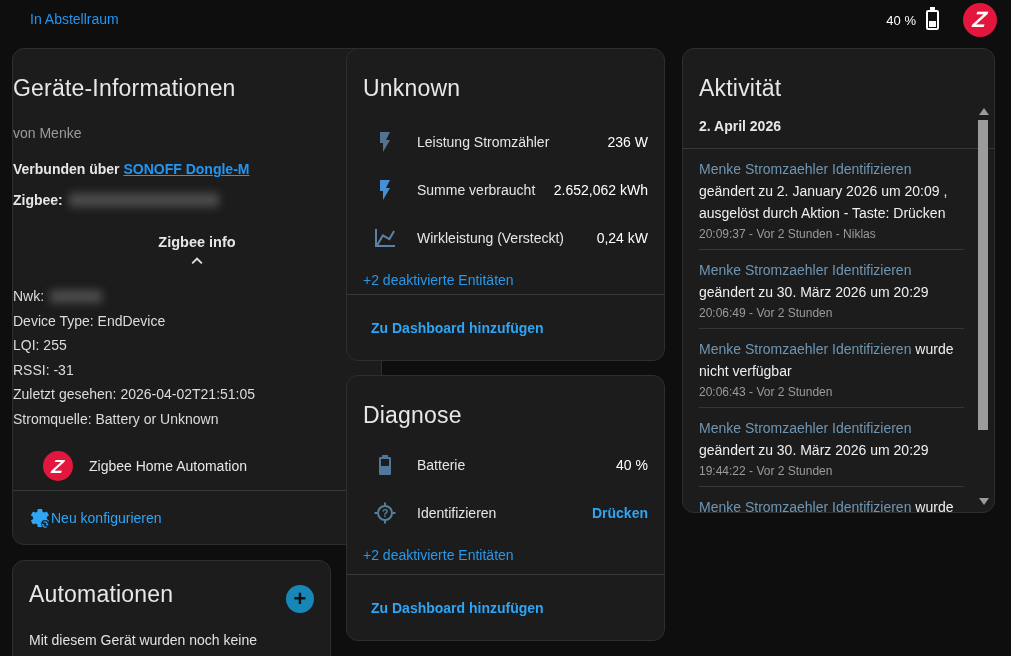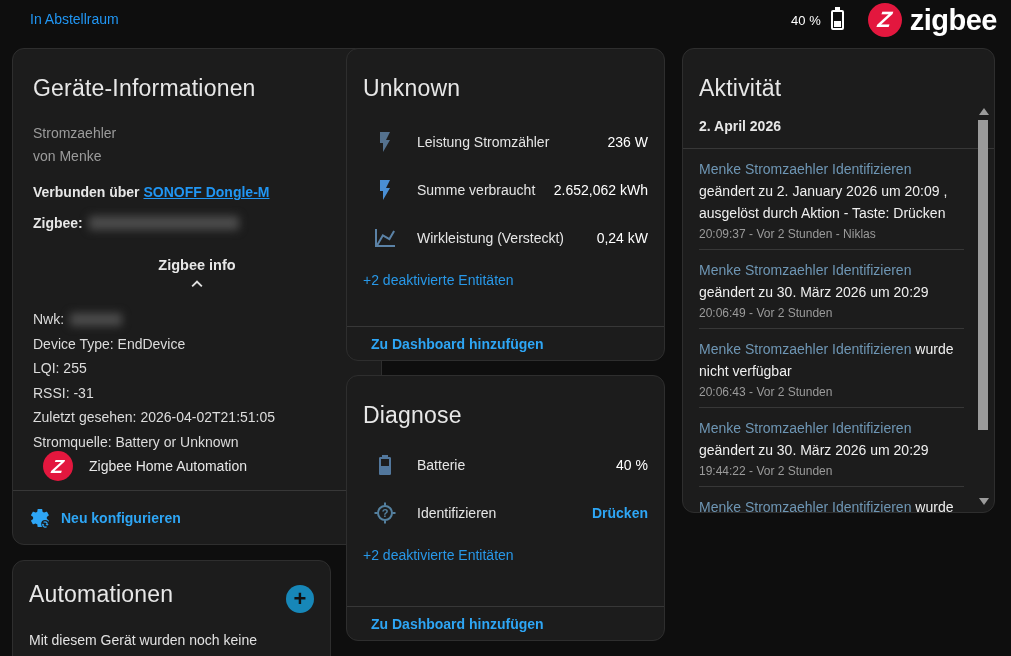--- a/index.html
+++ b/index.html
@@ -111,7 +111,6 @@
         <span class="brand-circle">
             <span>Z</span>
           </span>
-        <span class="brand-word">zigbee</span>
       </div>
     </div>
   </div>

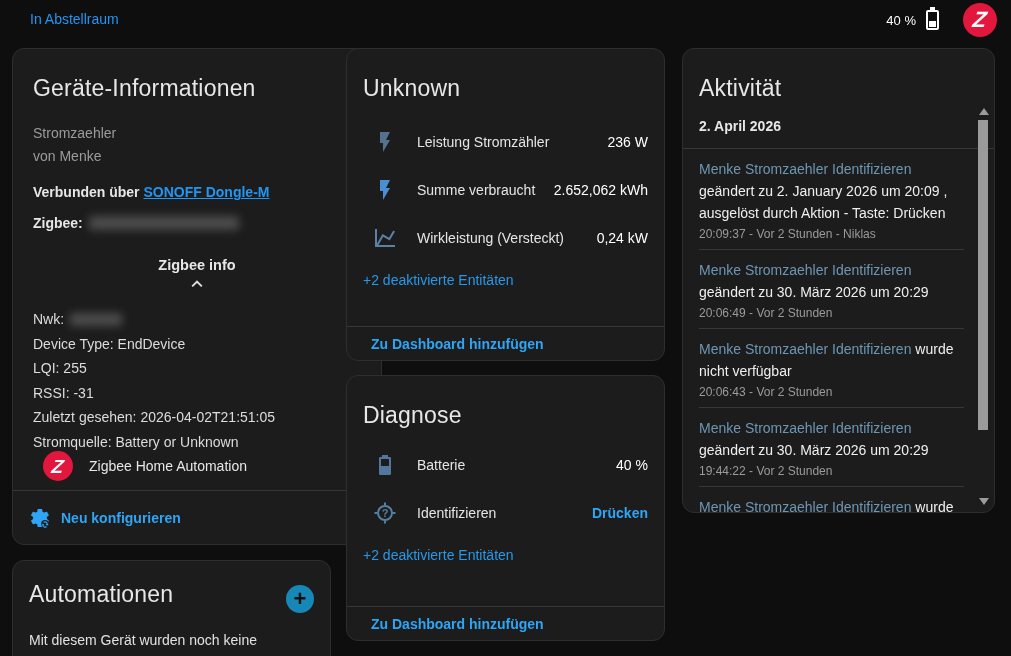--- a/index.html
+++ b/index.html
@@ -39,7 +39,7 @@
   .card{position:absolute;background:var(--card-bg);border:1px solid var(--card-border);border-radius:12px;overflow:hidden;}
   .card-title{font-size:23px;font-weight:400;color:var(--text-primary);letter-spacing:0.2px;}
 
-  #device-card{left:12px;top:48px;width:370px;height:497px;padding:26px 20px 0;}
+  #device-card{left:12px;top:48px;width:370px;height:497px;padding:26px 0 0;}
   #device-card .card-title{margin-bottom:20px;}
   .dim-line{font-size:14px;color:var(--text-secondary);line-height:23px;}
   .bold-line{font-size:14px;color:var(--text-primary);font-weight:bold;line-height:23px;margin-top:13px;}

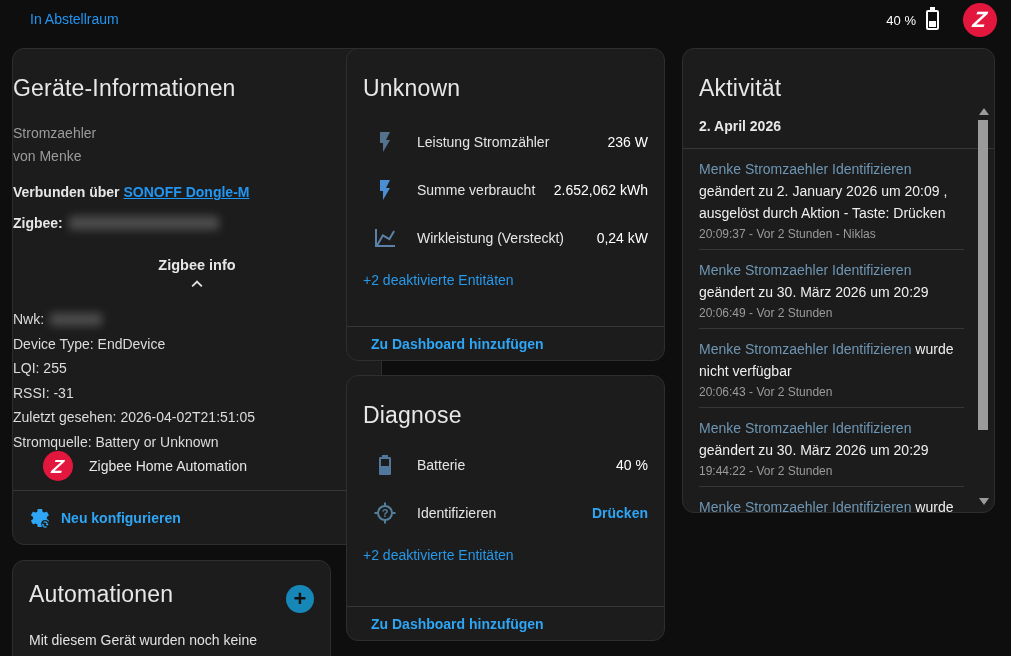--- a/index.html
+++ b/index.html
@@ -117,7 +117,6 @@
 
   <div class="card" id="device-card">
     <div class="card-title">Geräte-Informationen</div>
-    <div class="dim-line">Stromzaehler</div>
     <div class="dim-line">von Menke</div>
     <div class="bold-line">
       <span>Verbunden über</span>

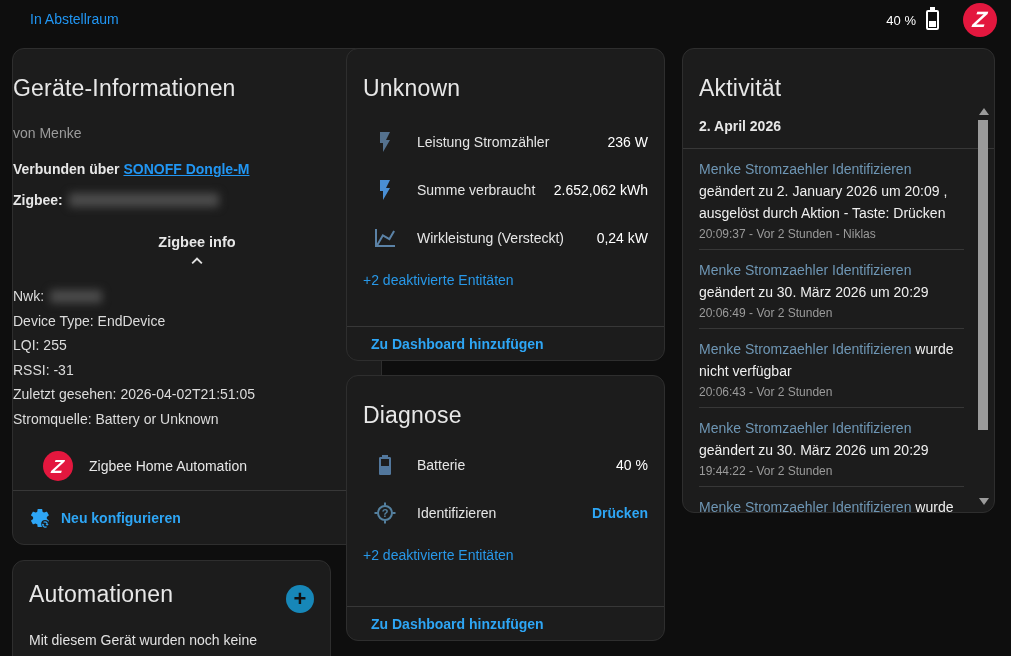--- a/index.html
+++ b/index.html
@@ -75,7 +75,7 @@
   .ent-value{font-size:14px;color:#fff;text-align:right;white-space:nowrap;}
   .ent-value.action{color:var(--accent-blue);font-weight:bold;cursor:pointer;}
   .disabled-link{display:inline-block;margin-top:10px;font-size:14px;color:#2898e8;cursor:pointer;}
-  .card-foot{position:absolute;left:0;right:0;bottom:0;height:34px;border-top:1px solid var(--divider);display:flex;align-items:center;padding-left:24px;}
+  .card-foot{position:absolute;left:0;right:0;bottom:0;height:66px;border-top:1px solid var(--divider);display:flex;align-items:center;padding-left:24px;}
   .foot-link{color:var(--accent-blue);font-weight:bold;font-size:14px;cursor:pointer;}
 
   #activity-card{left:682px;top:48px;width:313px;height:465px;padding:26px 0 0;}

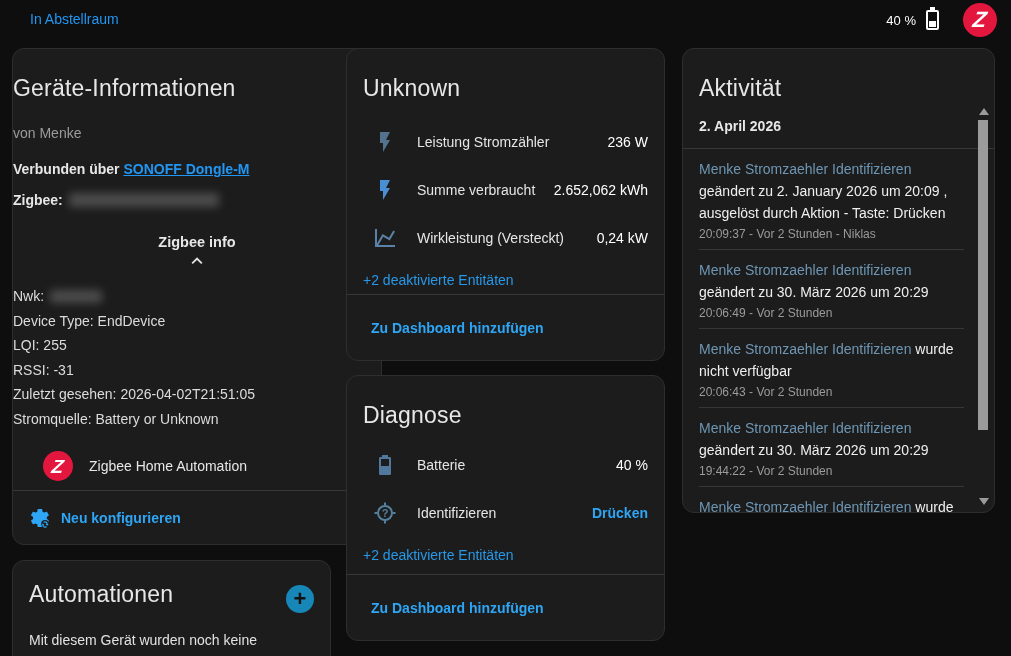--- a/index.html
+++ b/index.html
@@ -57,7 +57,7 @@
   .chev{color:#cfcfcf;}
   .di-divider{position:absolute;top:441px;left:0;right:0;height:1px;background:var(--divider);}
   .reconfig-row{position:absolute;top:442px;left:16px;right:12px;height:54px;display:flex;align-items:center;}
-  .reconfig-link{display:flex;align-items:center;gap:10px;color:var(--accent-blue);font-weight:bold;font-size:14px;flex:1;cursor:pointer;}
+  .reconfig-link{display:flex;align-items:center;gap:0;color:var(--accent-blue);font-weight:normal;font-size:14px;flex:1;cursor:pointer;}
   .dots{color:#e0e0e0;font-size:19px;letter-spacing:0;cursor:pointer;padding:0 6px;line-height:1;}
 
   #auto-card{left:12px;top:560px;width:319px;height:140px;padding:20px 16px 0;}

